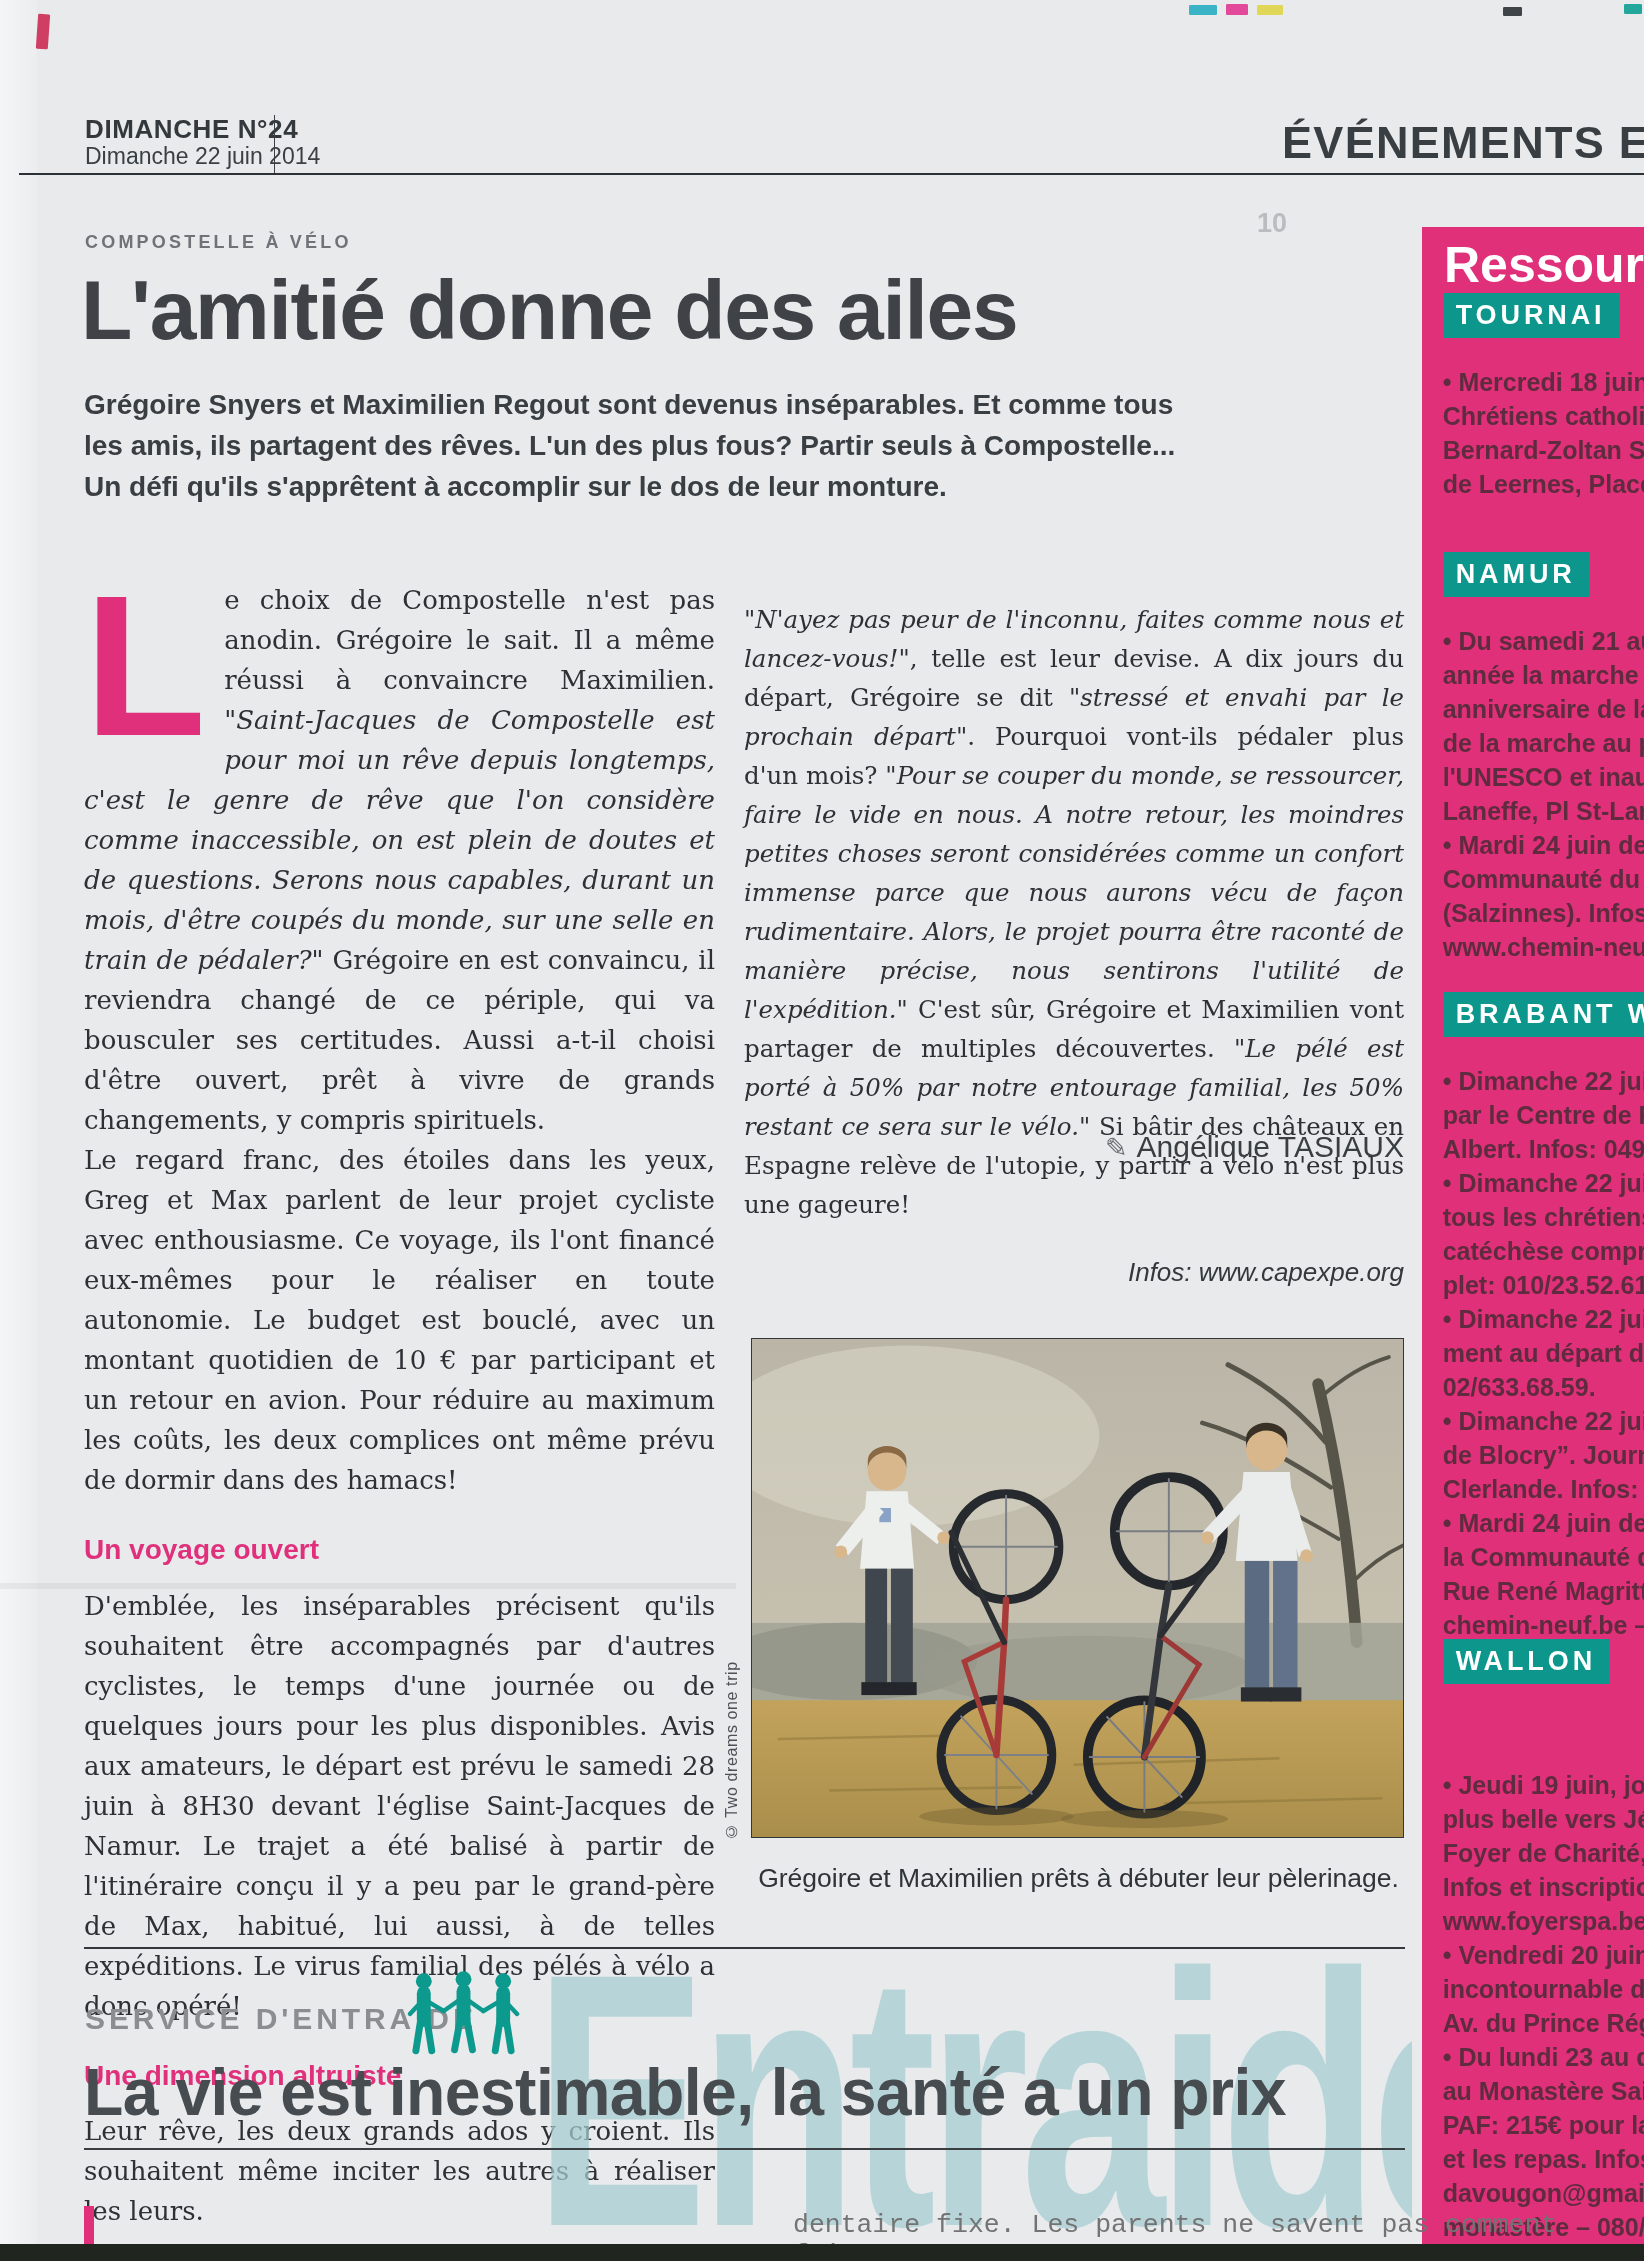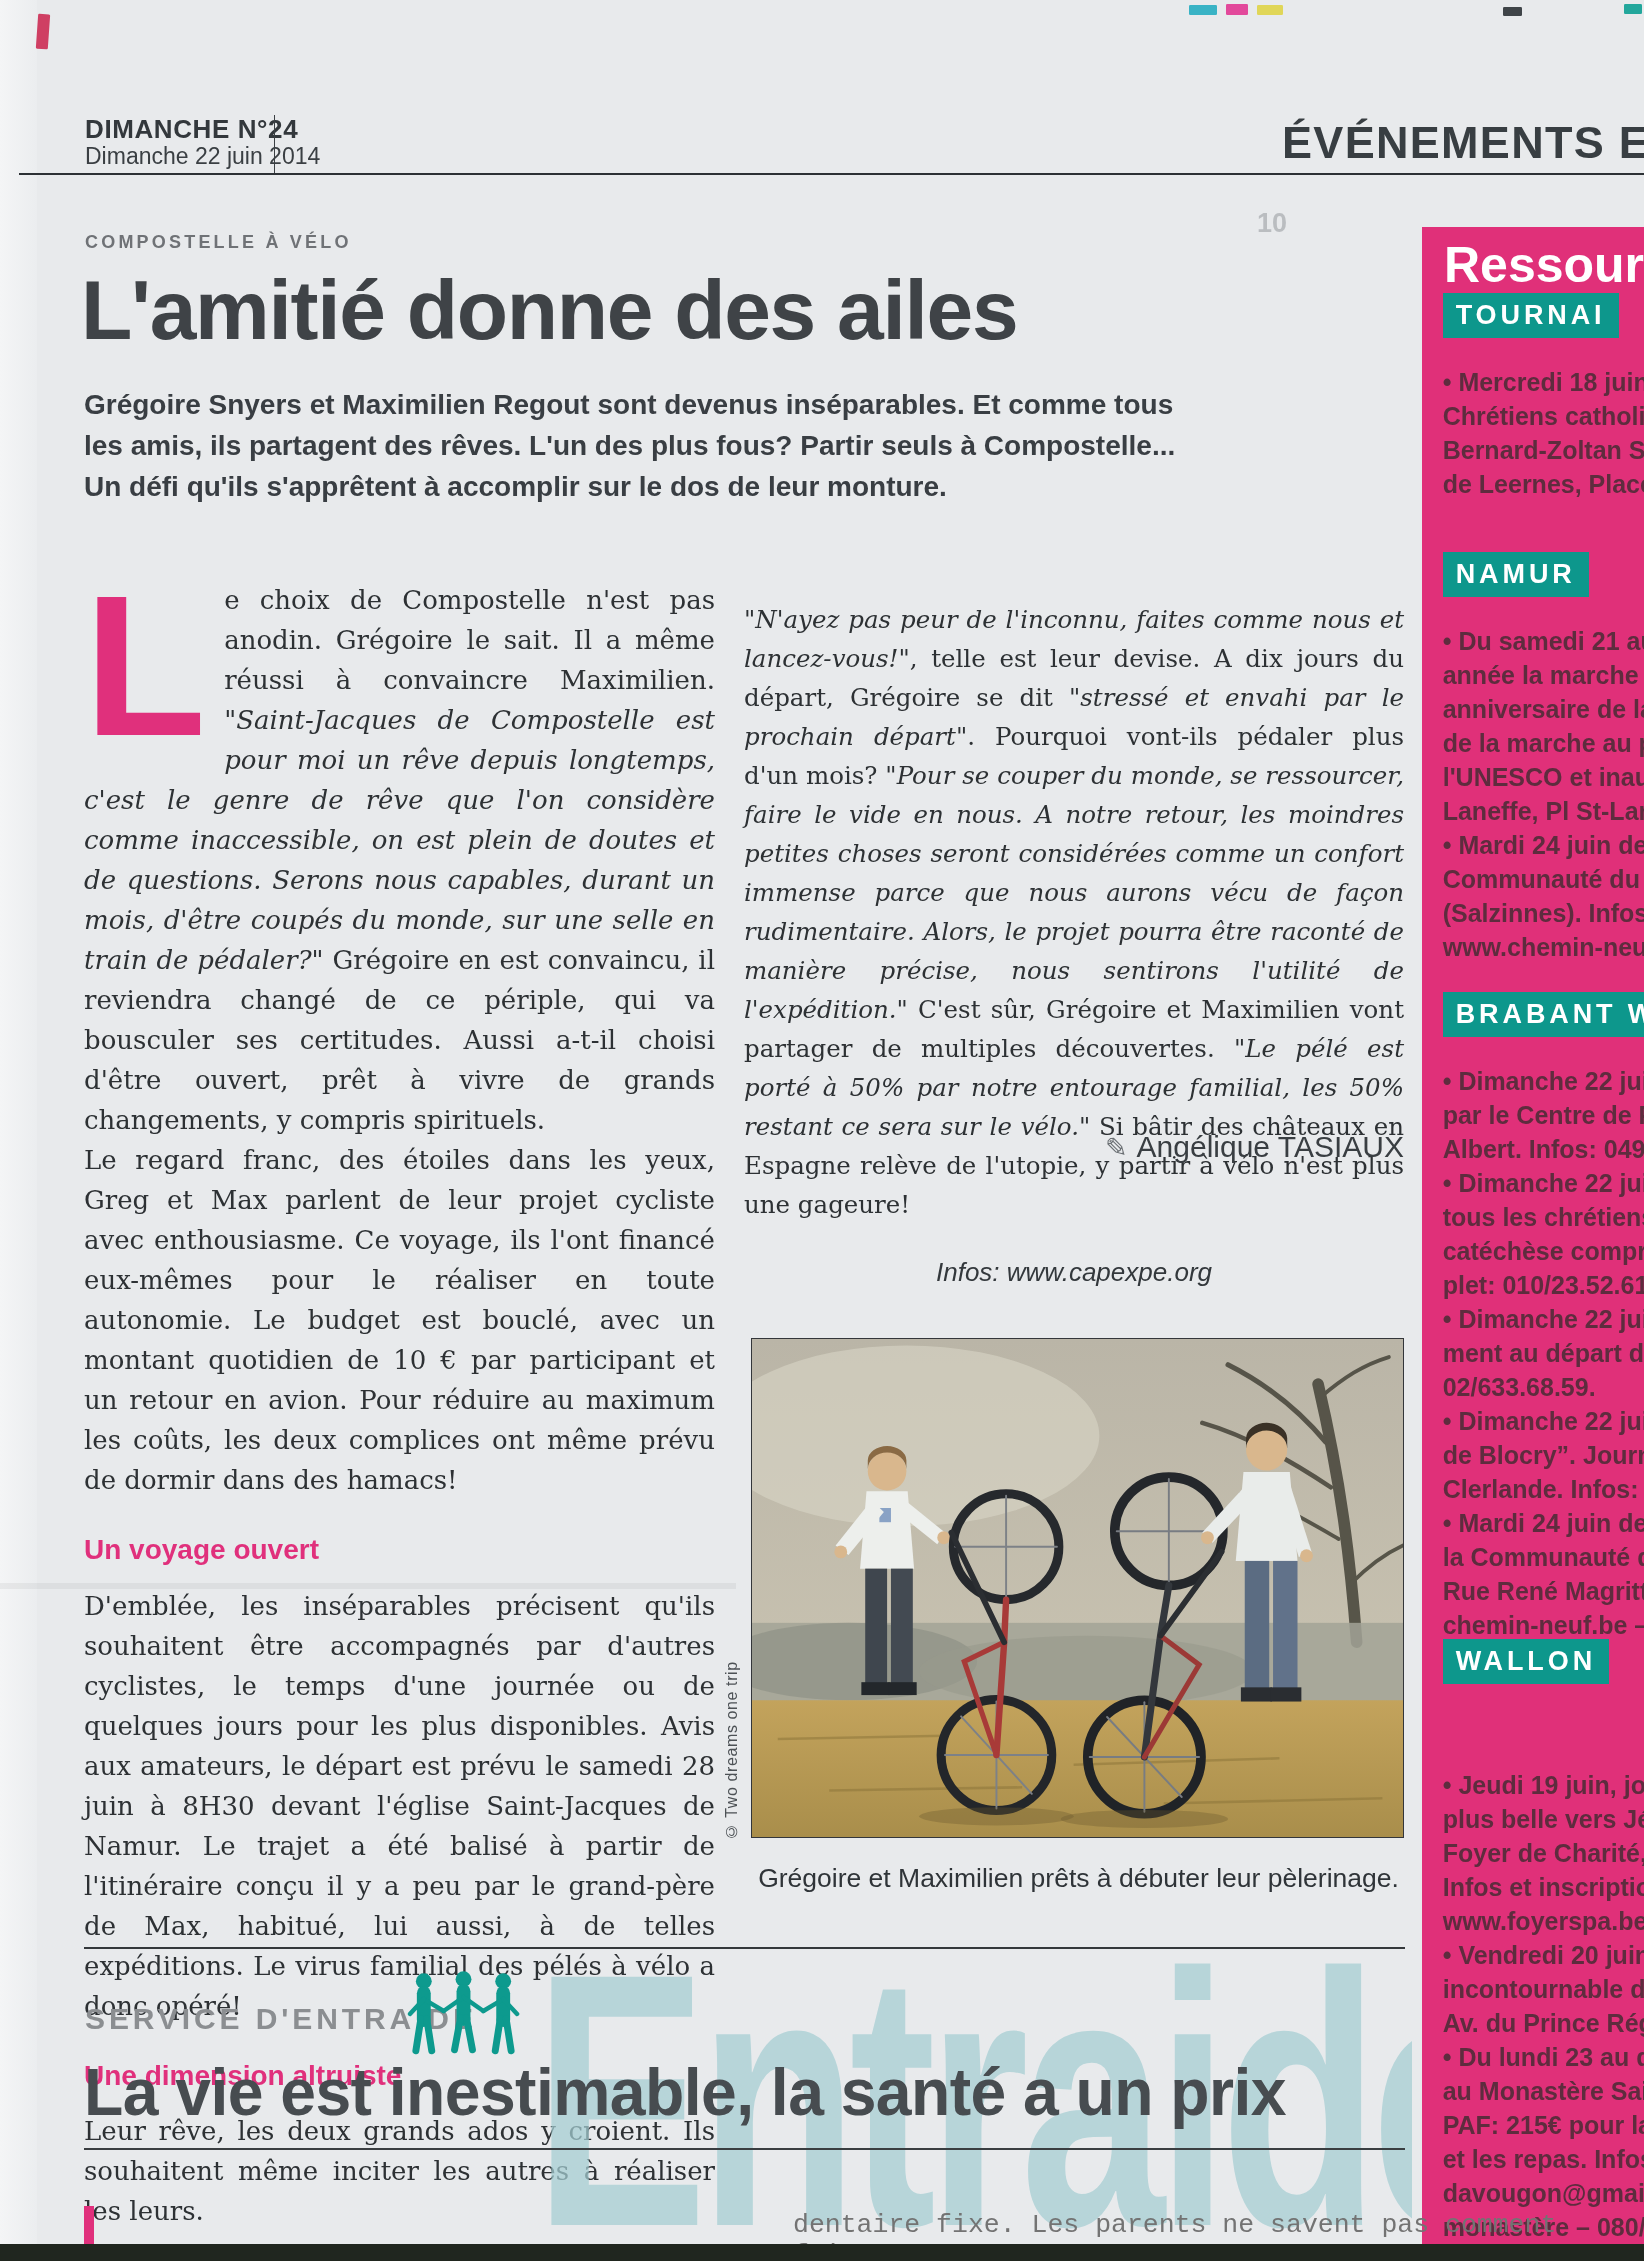--- a/index.html
+++ b/index.html
@@ -41,7 +41,7 @@
 
   .author{left:744px;top:1130px;width:660px;text-align:right;font-size:30px;font-weight:500;color:#393e42;}
   .pencil{display:inline-block;transform:rotate(0deg);font-size:27px;color:#6a6f73;margin-right:9px;}
-  .infos{left:744px;top:1257px;width:660px;text-align:center;font-style:italic;font-size:26px;color:#33383c;}
+  .infos{left:744px;top:1257px;width:660px;text-align:right;font-style:italic;font-size:26px;color:#33383c;}
 
   
   .photo{left:751px;top:1338px;width:651px;height:498px;border:1.9px solid #33363a;background:#bdb8aa;overflow:hidden;}

